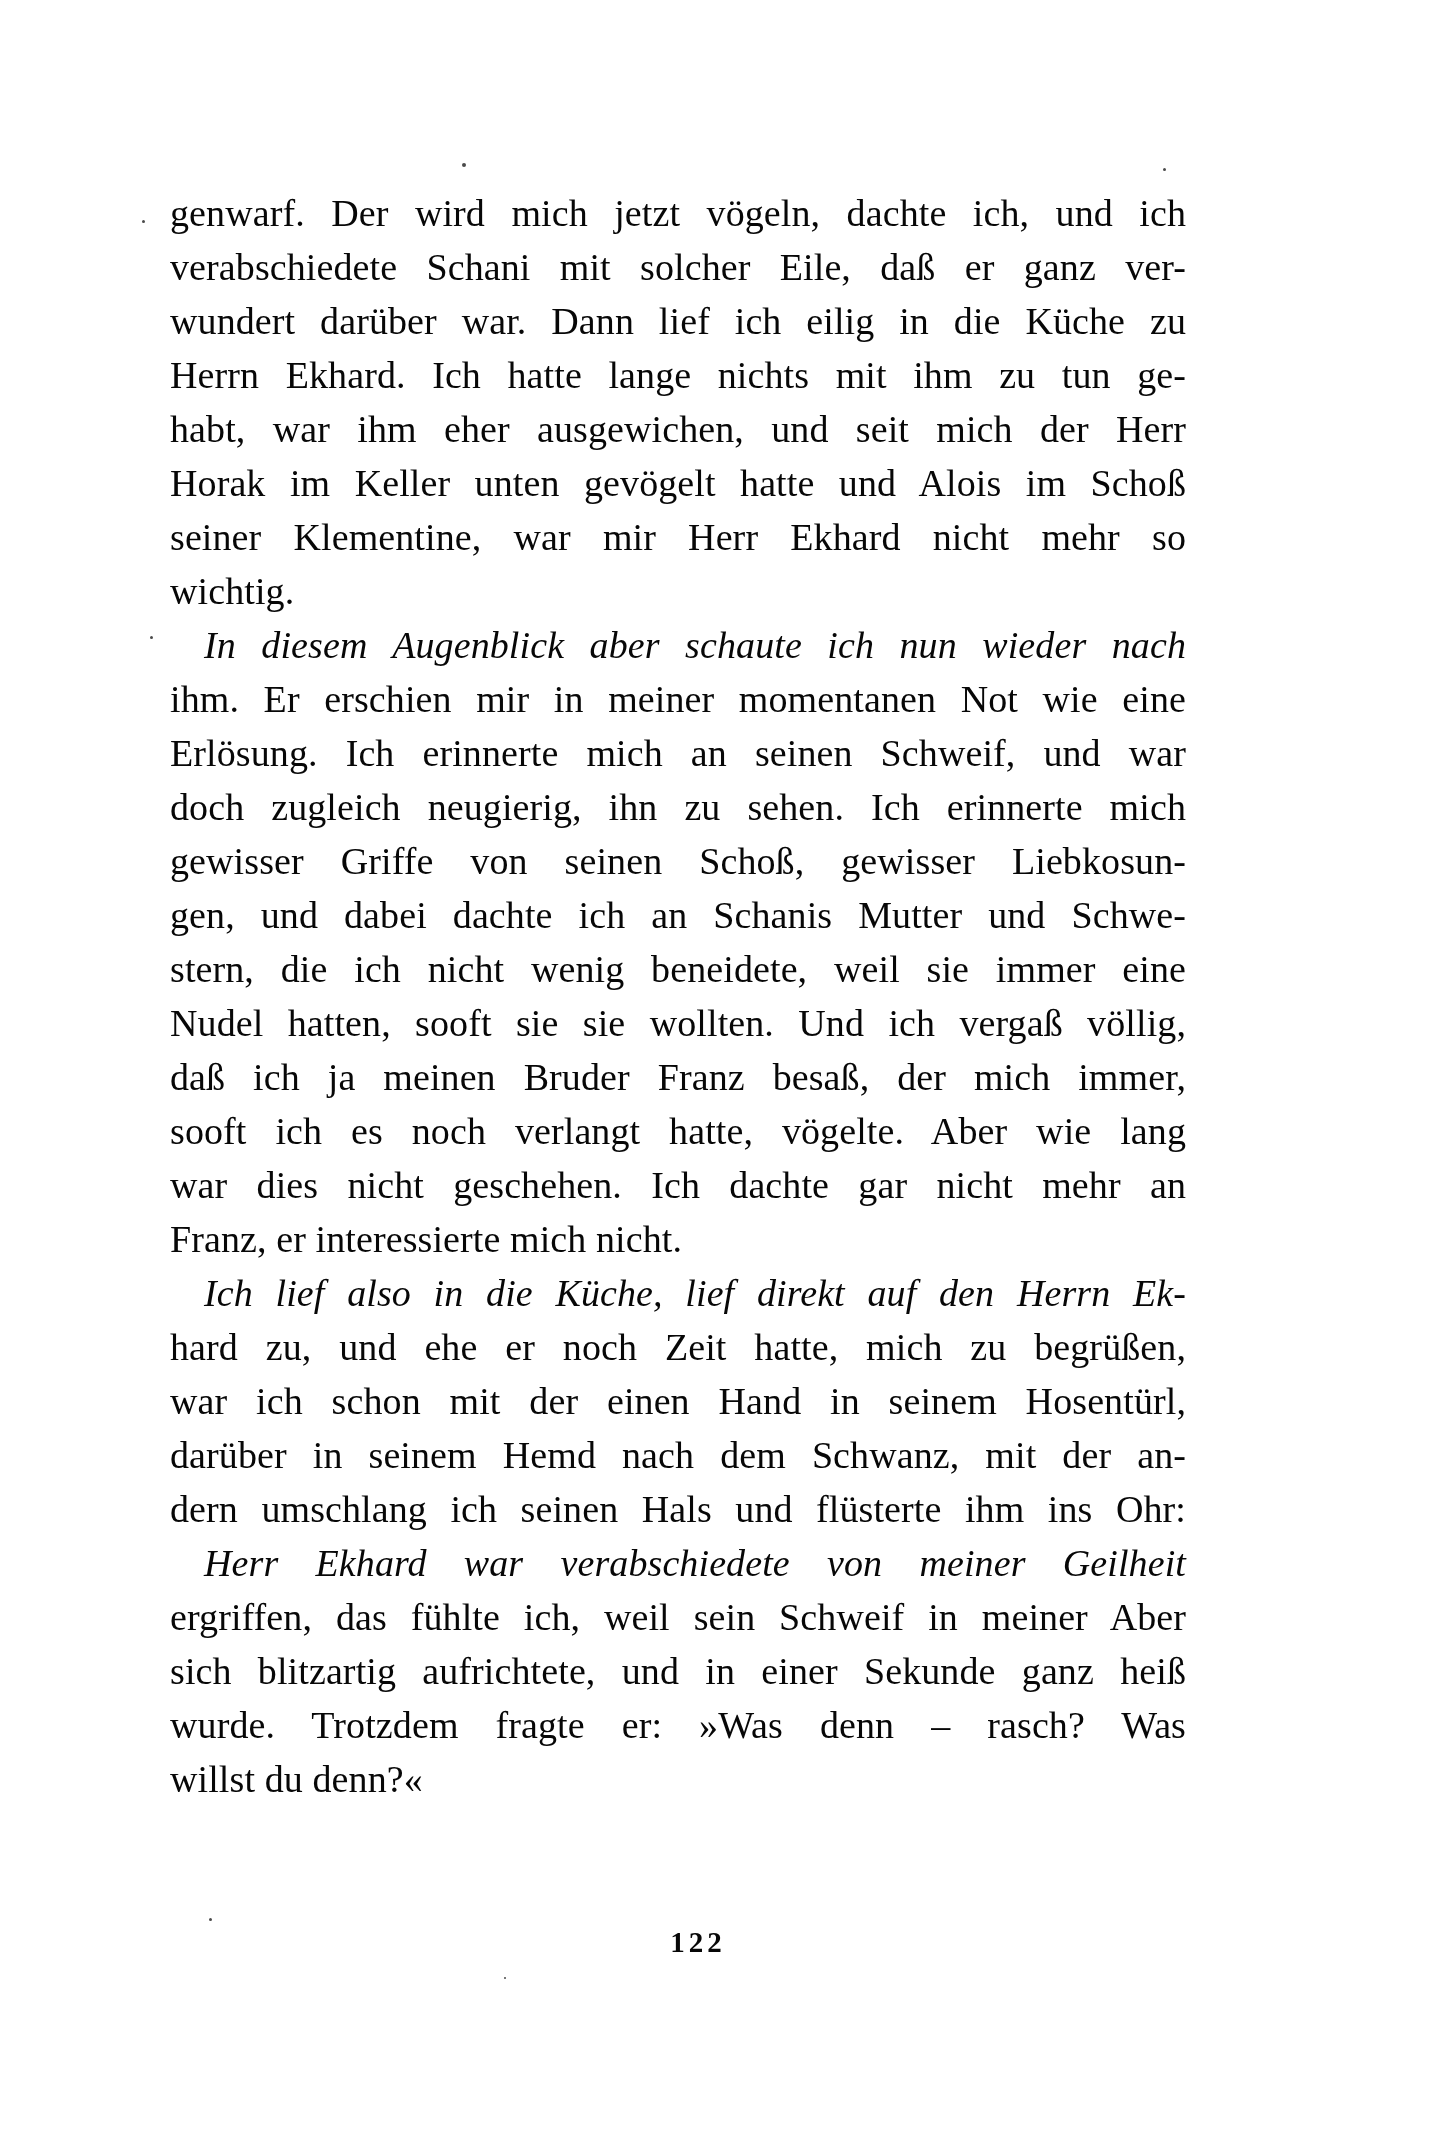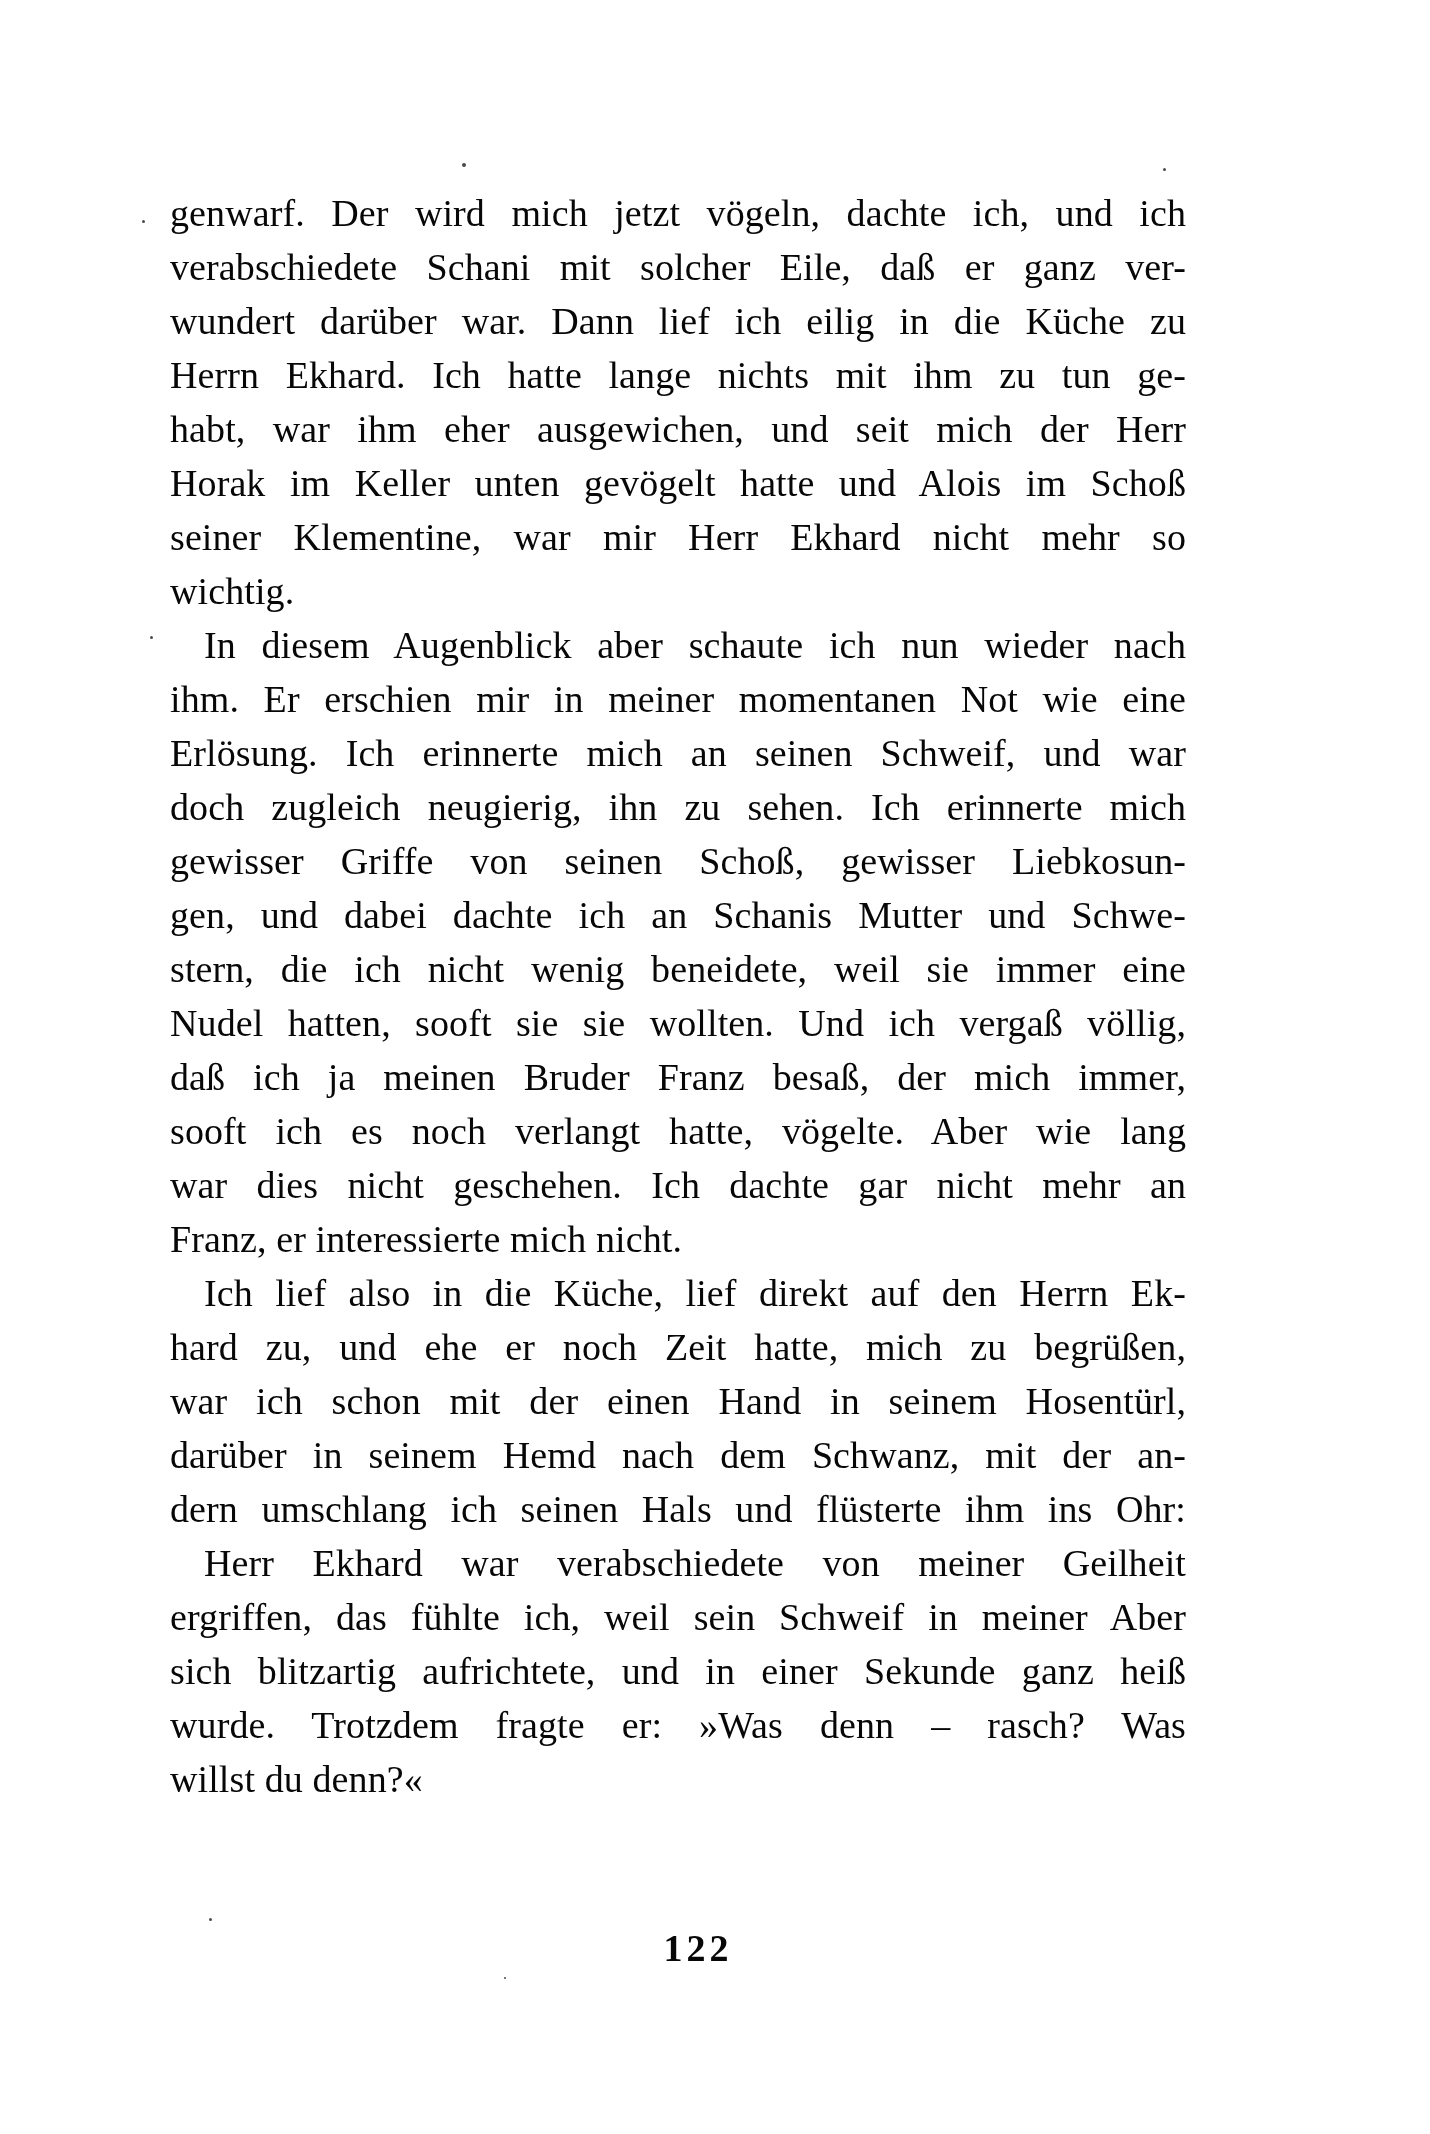--- a/index.html
+++ b/index.html
@@ -39,6 +39,7 @@
   }
   .line.indent {
     text-indent: 34px;
+    font-style: italic;
   }
   .folio {
     position: absolute;

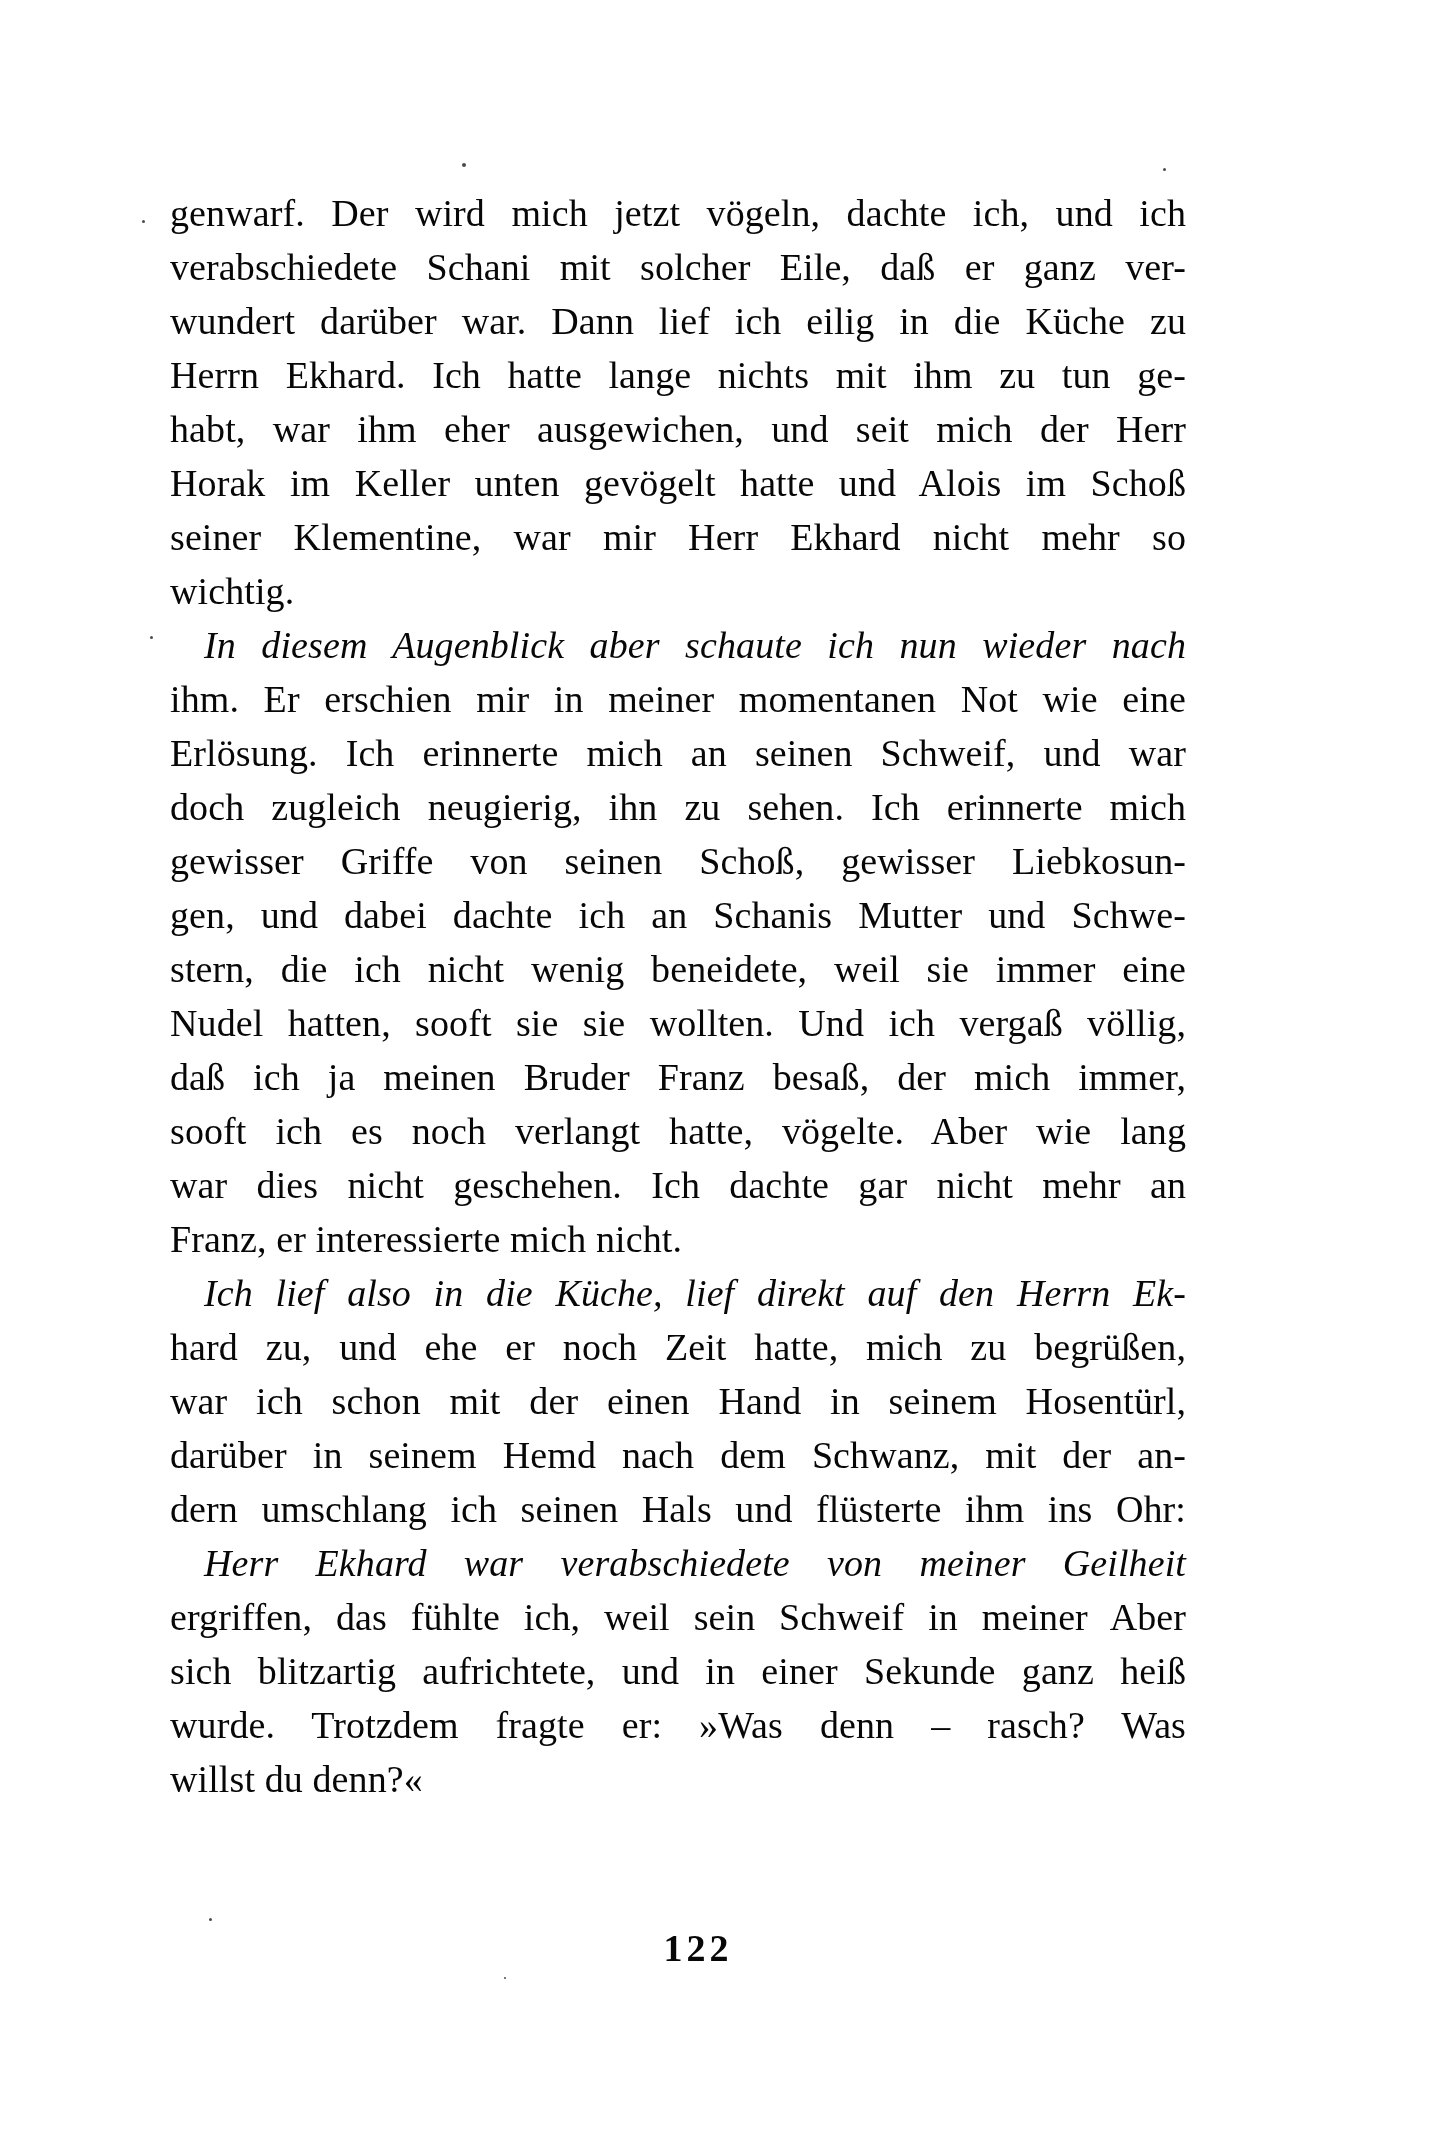--- a/index.html
+++ b/index.html
@@ -47,7 +47,7 @@
     left: 0;
     width: 1396px;
     text-align: center;
-    font-size: 38px;
+    font-size: 29px;
     letter-spacing: 4px;
     font-weight: bold;
   }

